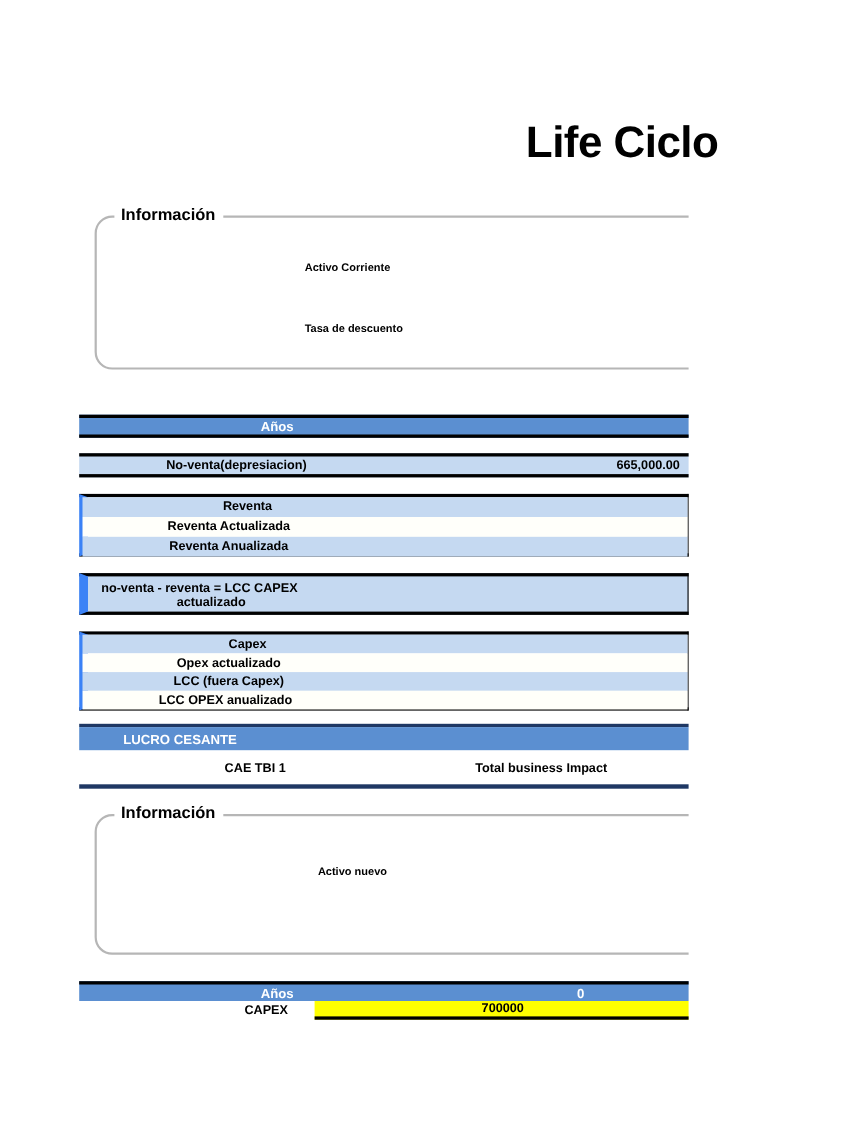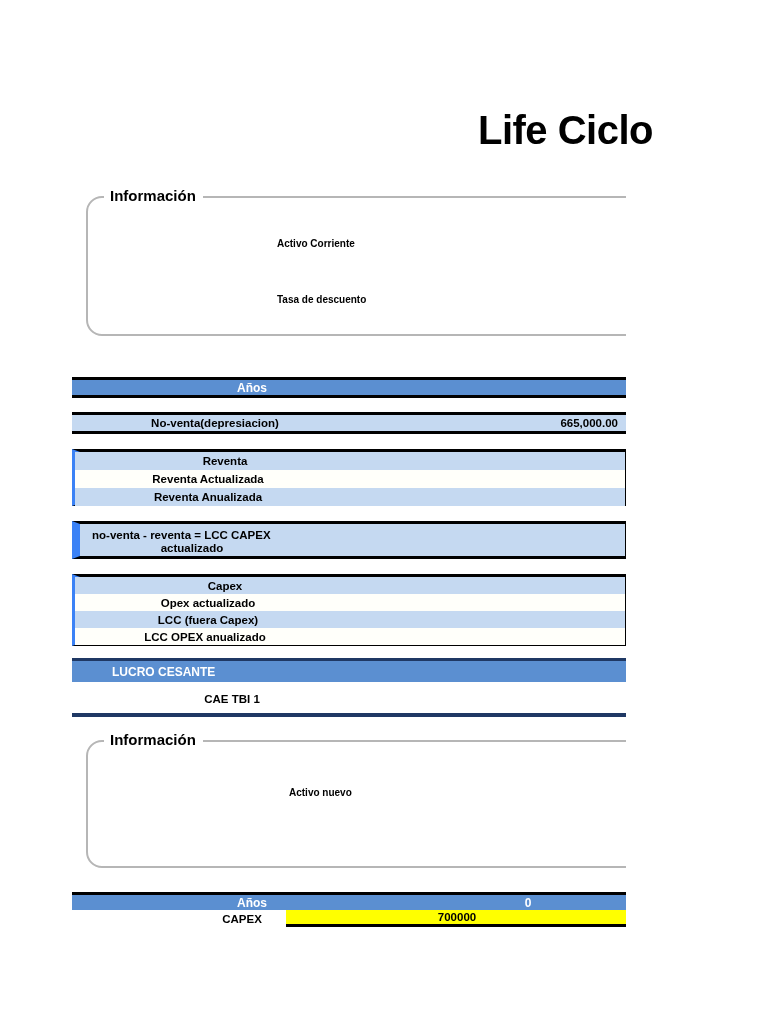--- a/index.html
+++ b/index.html
@@ -196,6 +196,7 @@
 
     <div class="srow" style="left:72px; top:688px; width:556px; height:22px; background:transparent;">
       <div class="cell-label" style="left:70px; width:180px;">CAE TBI 1</div>
+      <div class="cell-label" style="left:300px; width:240px;">Total business Impact</div>
     </div>
 
     <div class="navyline" style="left:72px; top:713px; width:556px;"></div>

